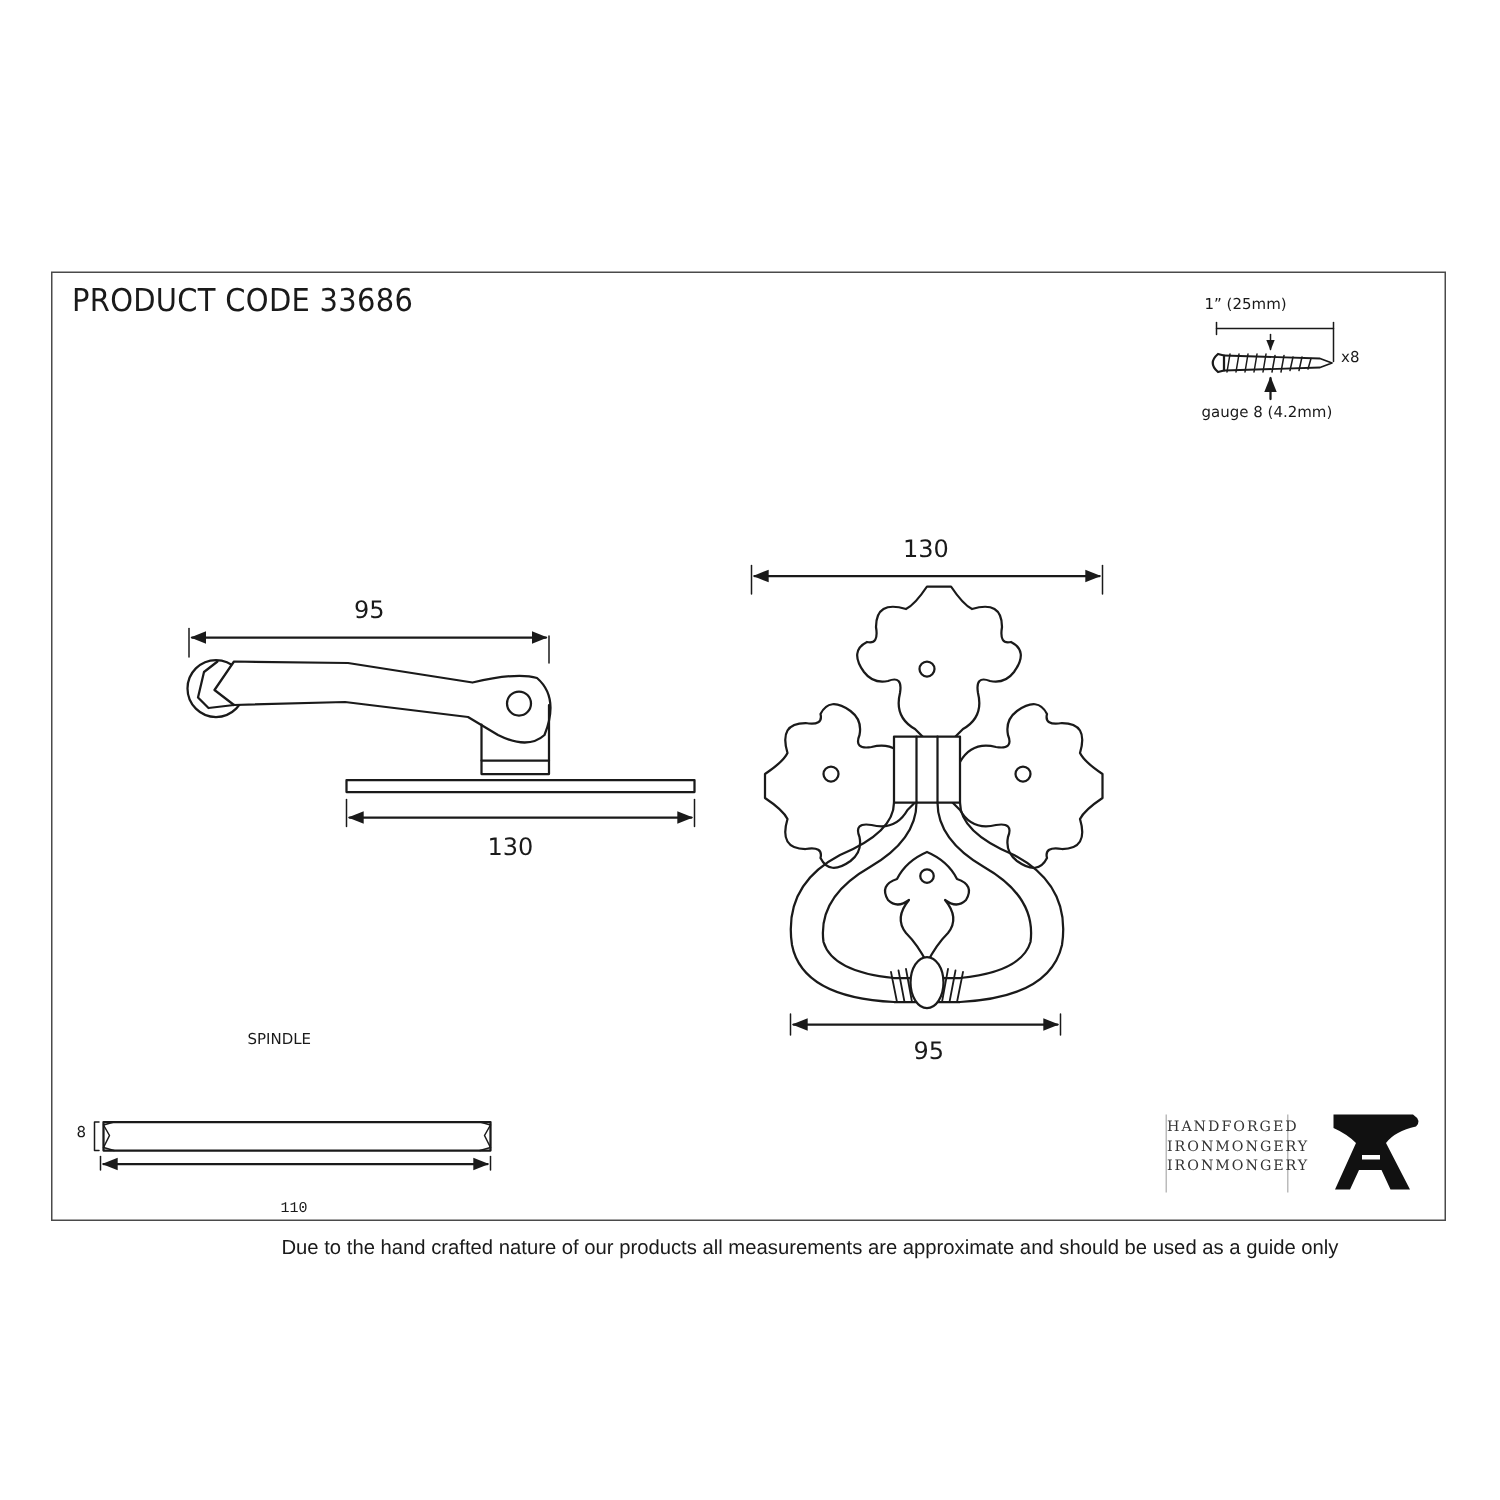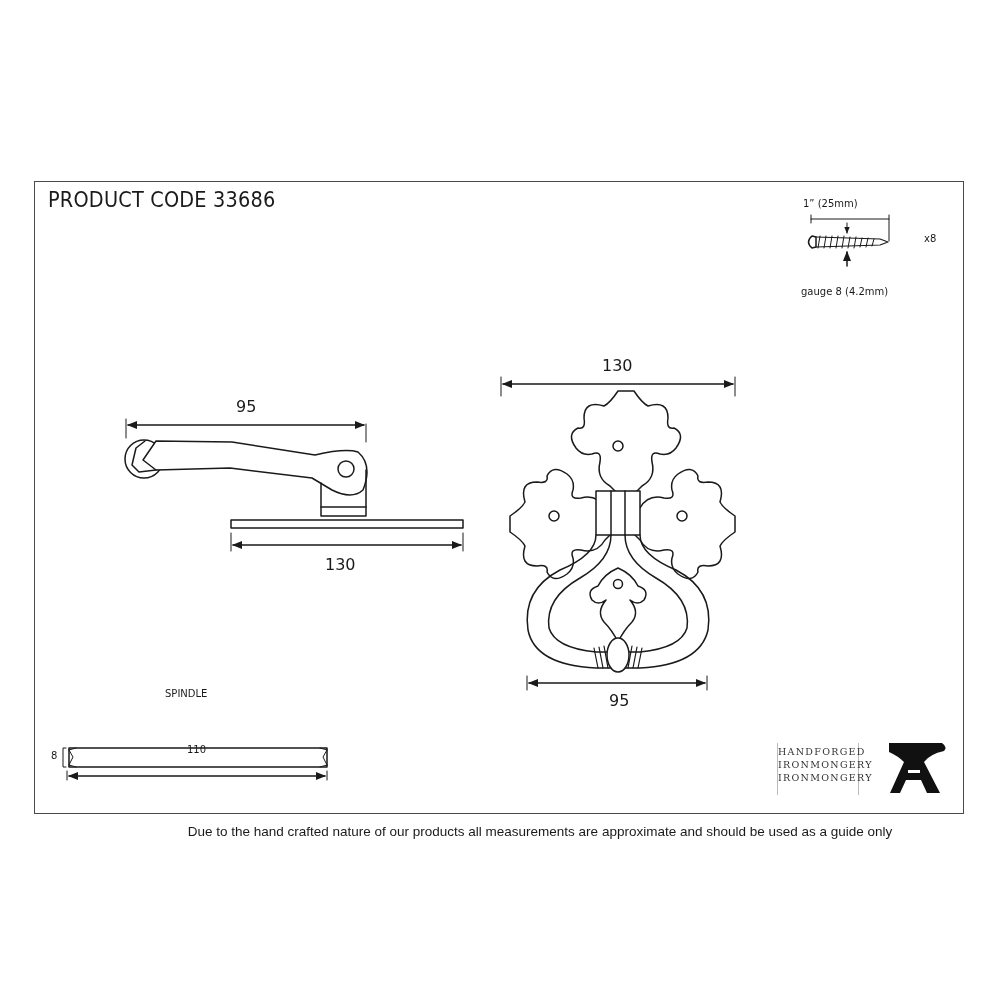--- a/index.html
+++ b/index.html
@@ -109,7 +109,7 @@
 </svg>
 
 <div class="small" style="left:803px; top:198px;">1” (25mm)</div>
-<div class="small" style="left:894px; top:233px;margin-left:30px;">x8</div>
+<div class="small" style="left:894px; top:233px;">x8</div>
 <div class="small" style="left:801px; top:286px;">gauge 8 (4.2mm)</div>
 
 <div class="dim" style="left:236px; top:397px;">95</div>

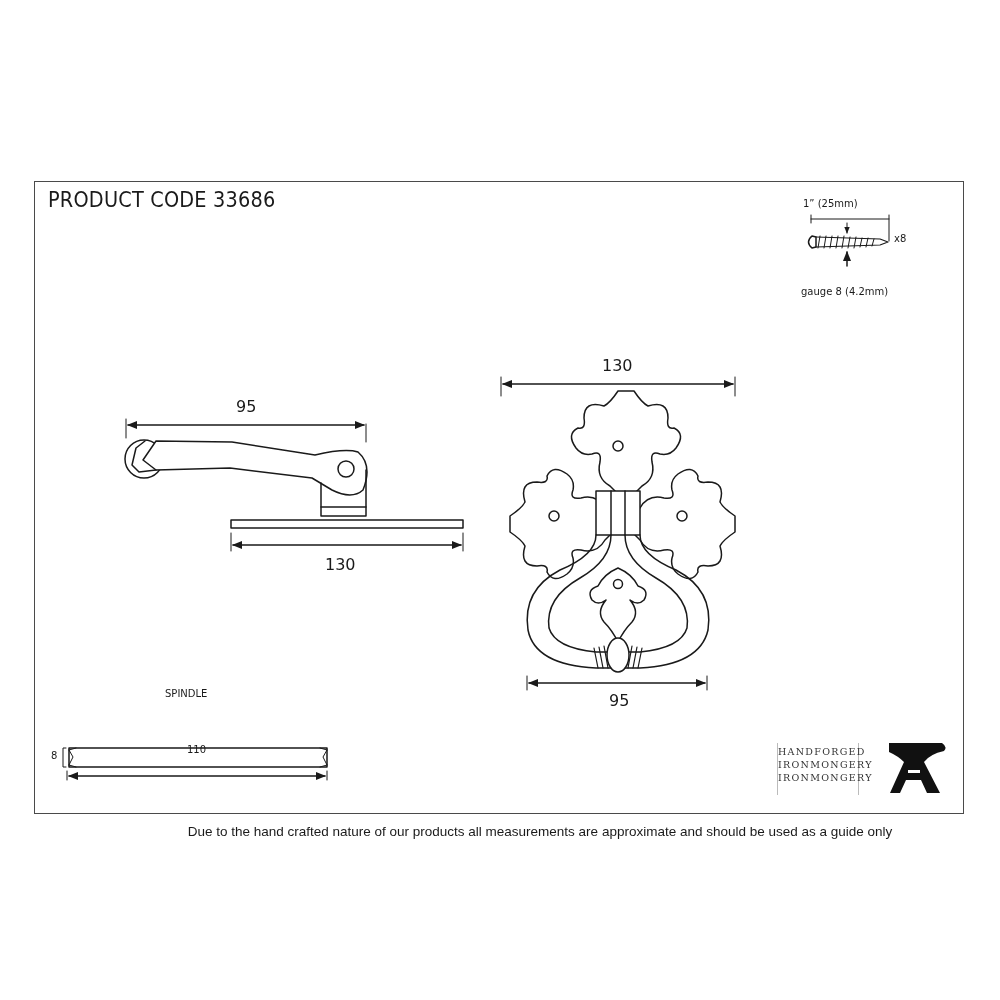--- a/index.html
+++ b/index.html
@@ -110,7 +110,7 @@
 
 <div class="small" style="left:803px; top:198px;">1” (25mm)</div>
 <div class="small" style="left:894px; top:233px;">x8</div>
-<div class="small" style="left:801px; top:286px;">gauge 8 (4.2mm)</div>
+<div class="small" style="left:801px; top:270px;">gauge 8 (4.2mm)</div>
 
 <div class="dim" style="left:236px; top:397px;">95</div>
 <div class="dim" style="left:325px; top:555px;">130</div>

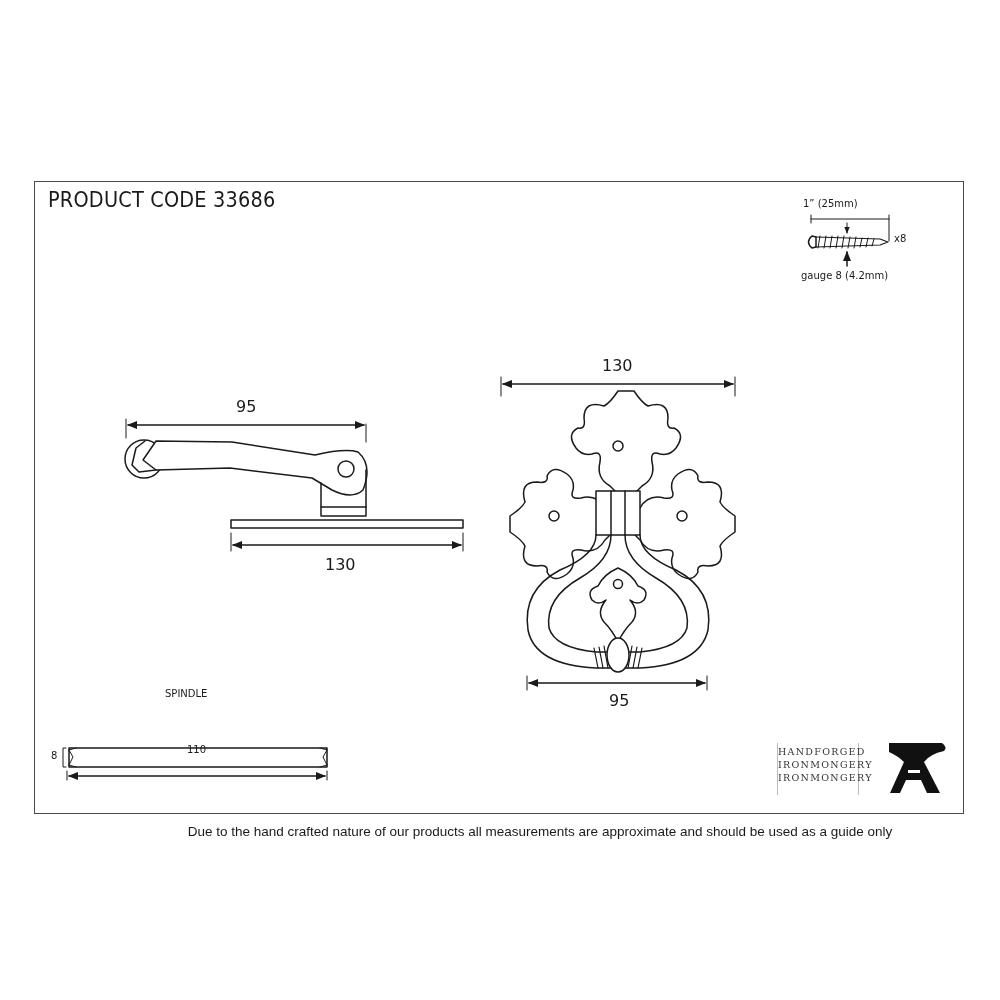--- a/index.html
+++ b/index.html
@@ -120,7 +120,7 @@
 
 <div class="small" style="left:165px; top:688px;">SPINDLE</div>
 <div class="small" style="left:51px; top:750px;">8</div>
-<div class="small" style="left:187px; top:744px;">110</div>
+<div class="small" style="left:187px; top:801px;font-family:Liberation Mono, monospace;">110</div>
 
 <div class="brand">
   <div>HANDFORGED</div>

